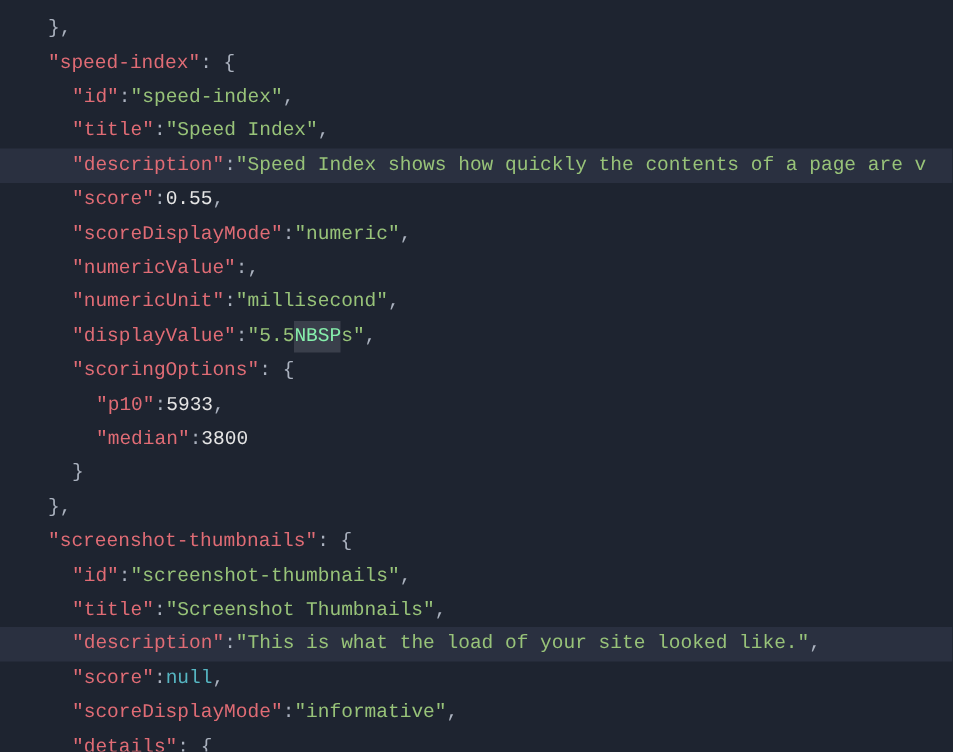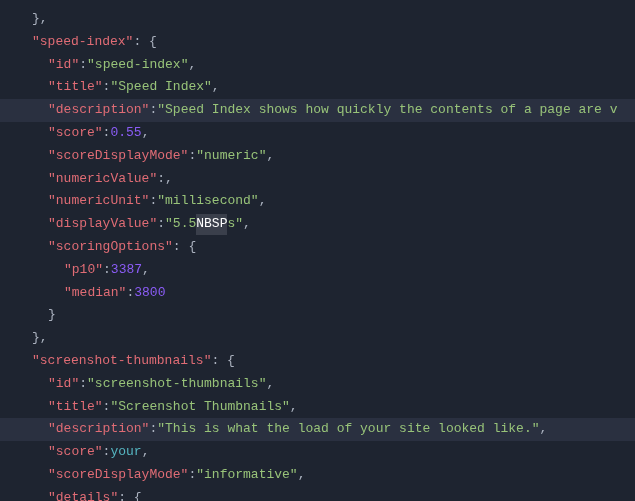--- a/index.html
+++ b/index.html
@@ -51,7 +51,7 @@
     }
 
     .number-val {
-      color: #8b5cf6;
+      color: #e5e5e5;
     }
 
     .null-val {

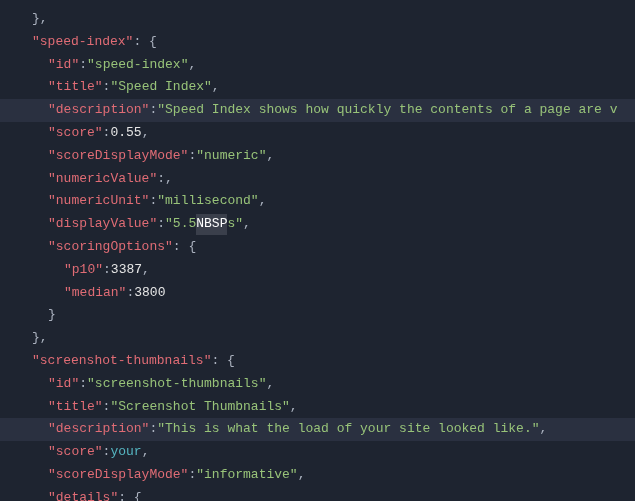--- a/index.html
+++ b/index.html
@@ -64,7 +64,7 @@
 
     .nbsps {
       background-color: #3a3f4b;
-      color: #ffffff;
+      color: #86efac;
       font-family: Liberation Mono, monospace;
     }
   </style>

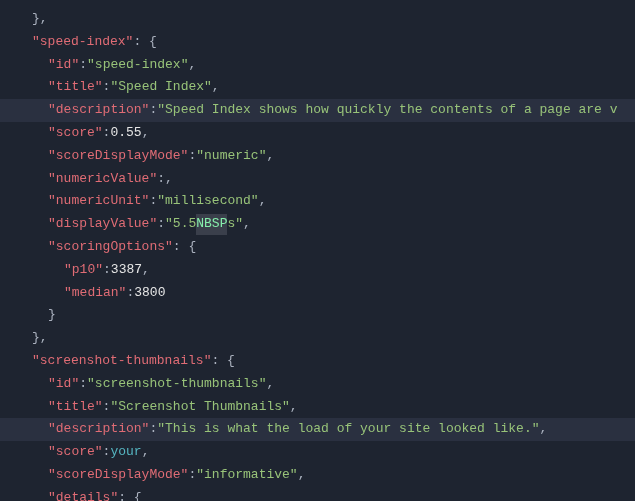--- a/index.html
+++ b/index.html
@@ -134,7 +134,7 @@
     <div class="line" style="padding-left: 64px;">
       <span class="key">"p10"</span>
       <span class="colon">: </span>
-      <span class="number-val">3387</span>
+      <span class="number-val">5933</span>
       <span class="punctuation">,</span>
     </div>
     <div class="line" style="padding-left: 64px;">

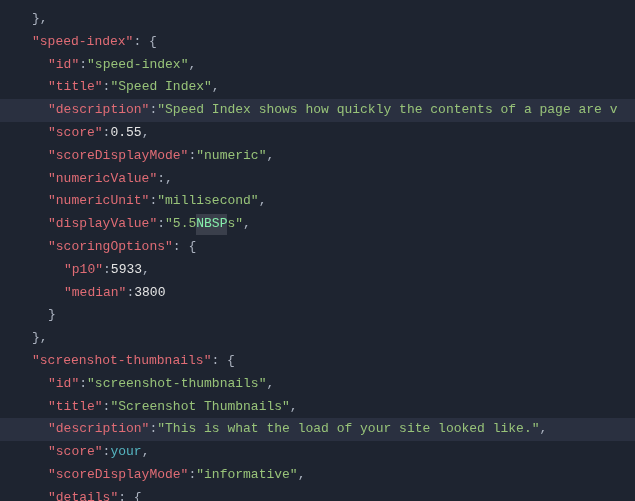--- a/index.html
+++ b/index.html
@@ -173,7 +173,7 @@
     <div class="line" style="padding-left: 48px;">
       <span class="key">"score"</span>
       <span class="colon">: </span>
-      <span class="null-val">your</span>
+      <span class="null-val">null</span>
       <span class="punctuation">,</span>
     </div>
     <div class="line" style="padding-left: 48px;">

